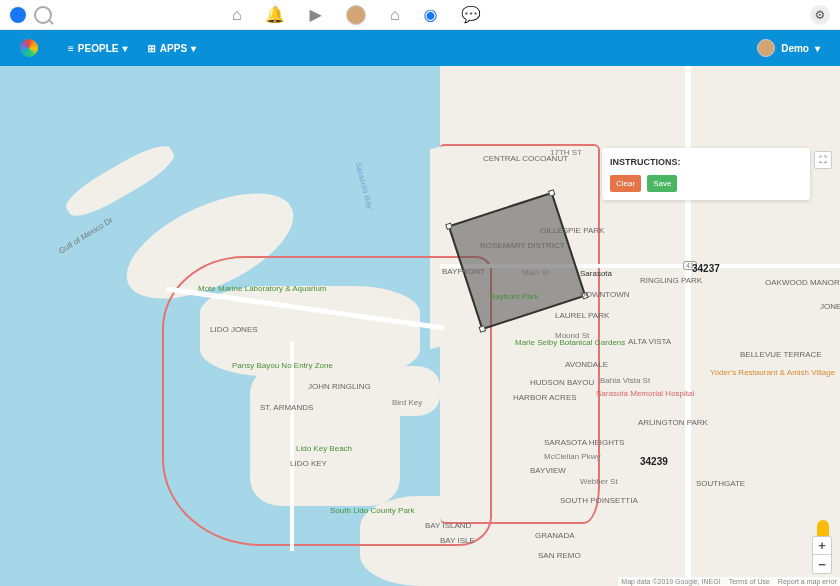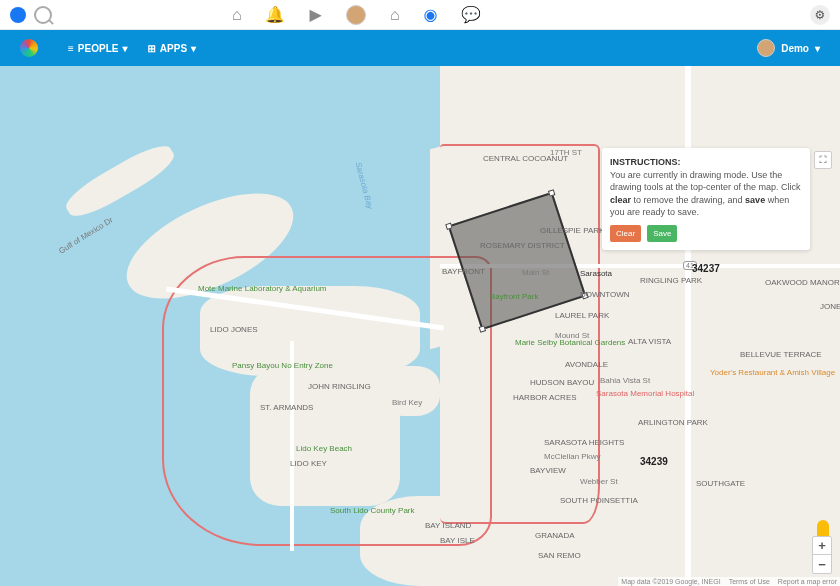--- a/index.html
+++ b/index.html
@@ -161,9 +161,6 @@
 
   <div class="panel">
     <b>INSTRUCTIONS:</b><br>
-    <span>
-      <span>You are currently in drawing mode. Use the drawing tools at the top-center of the map. Click </span><b>clear</b><span> to remove the drawing, and </span><b>save</b><span> when you are ready to save.</span>
-    </span>
     <div class="brow">
       <button class="btn bo">Clear</button>
       <button class="btn bg">Save</button>

